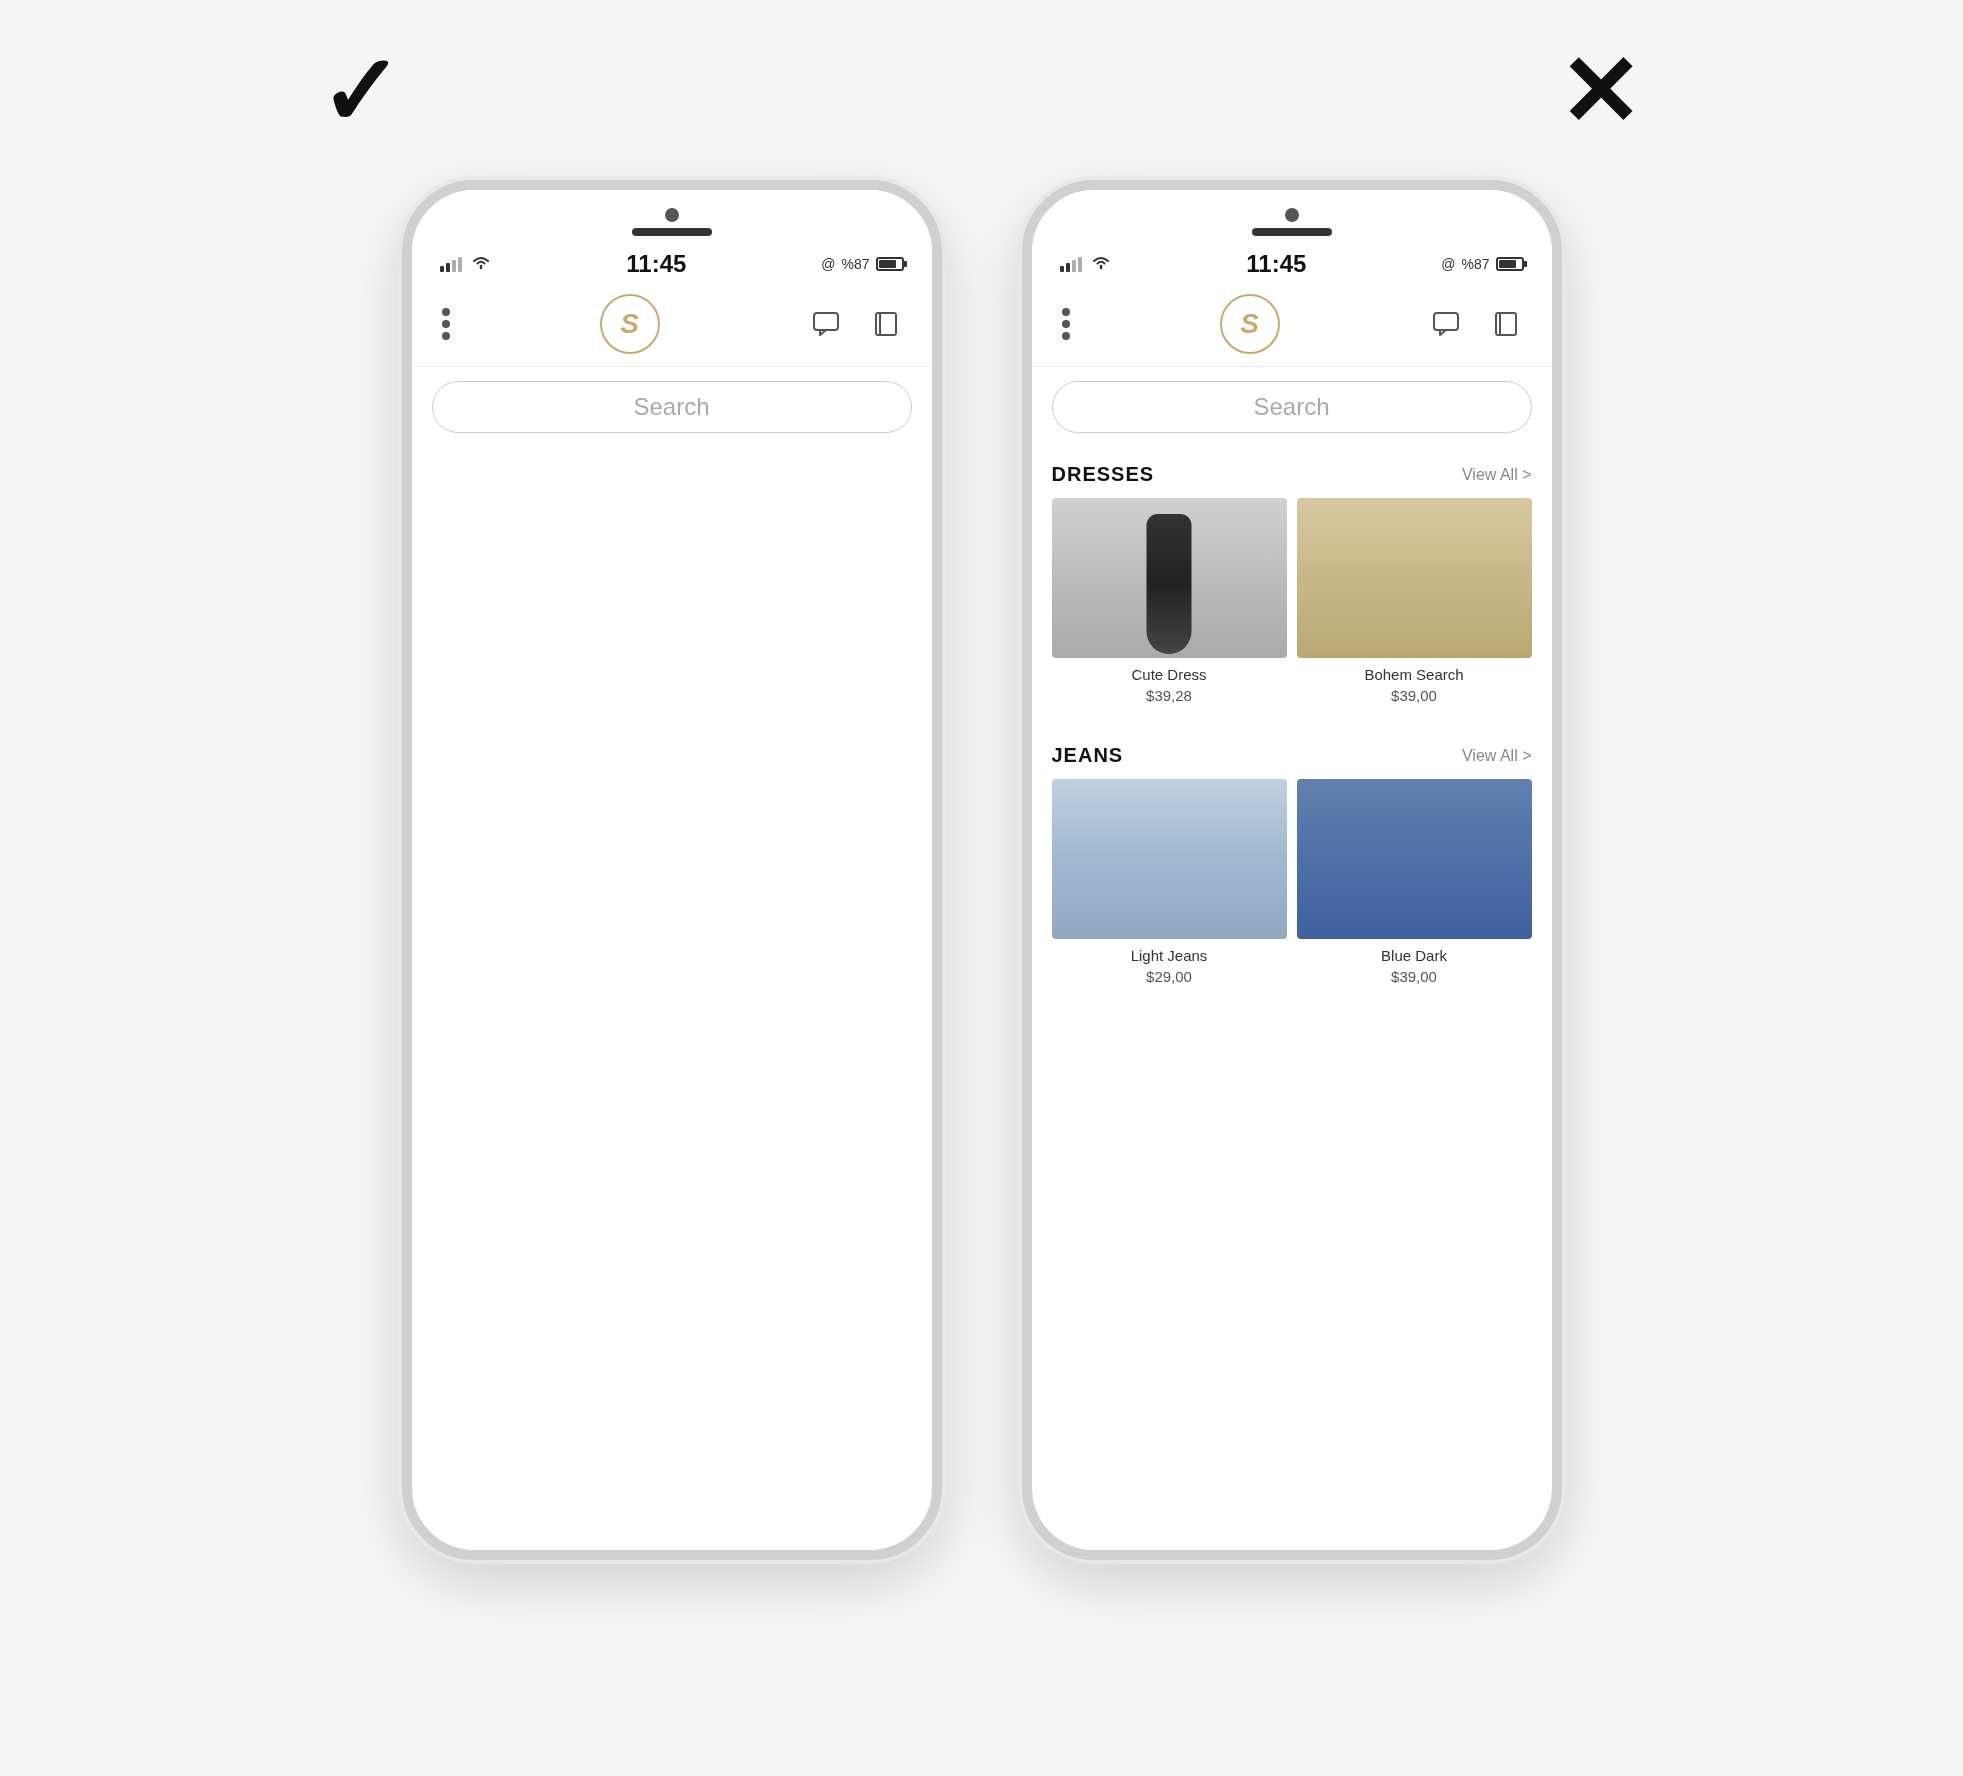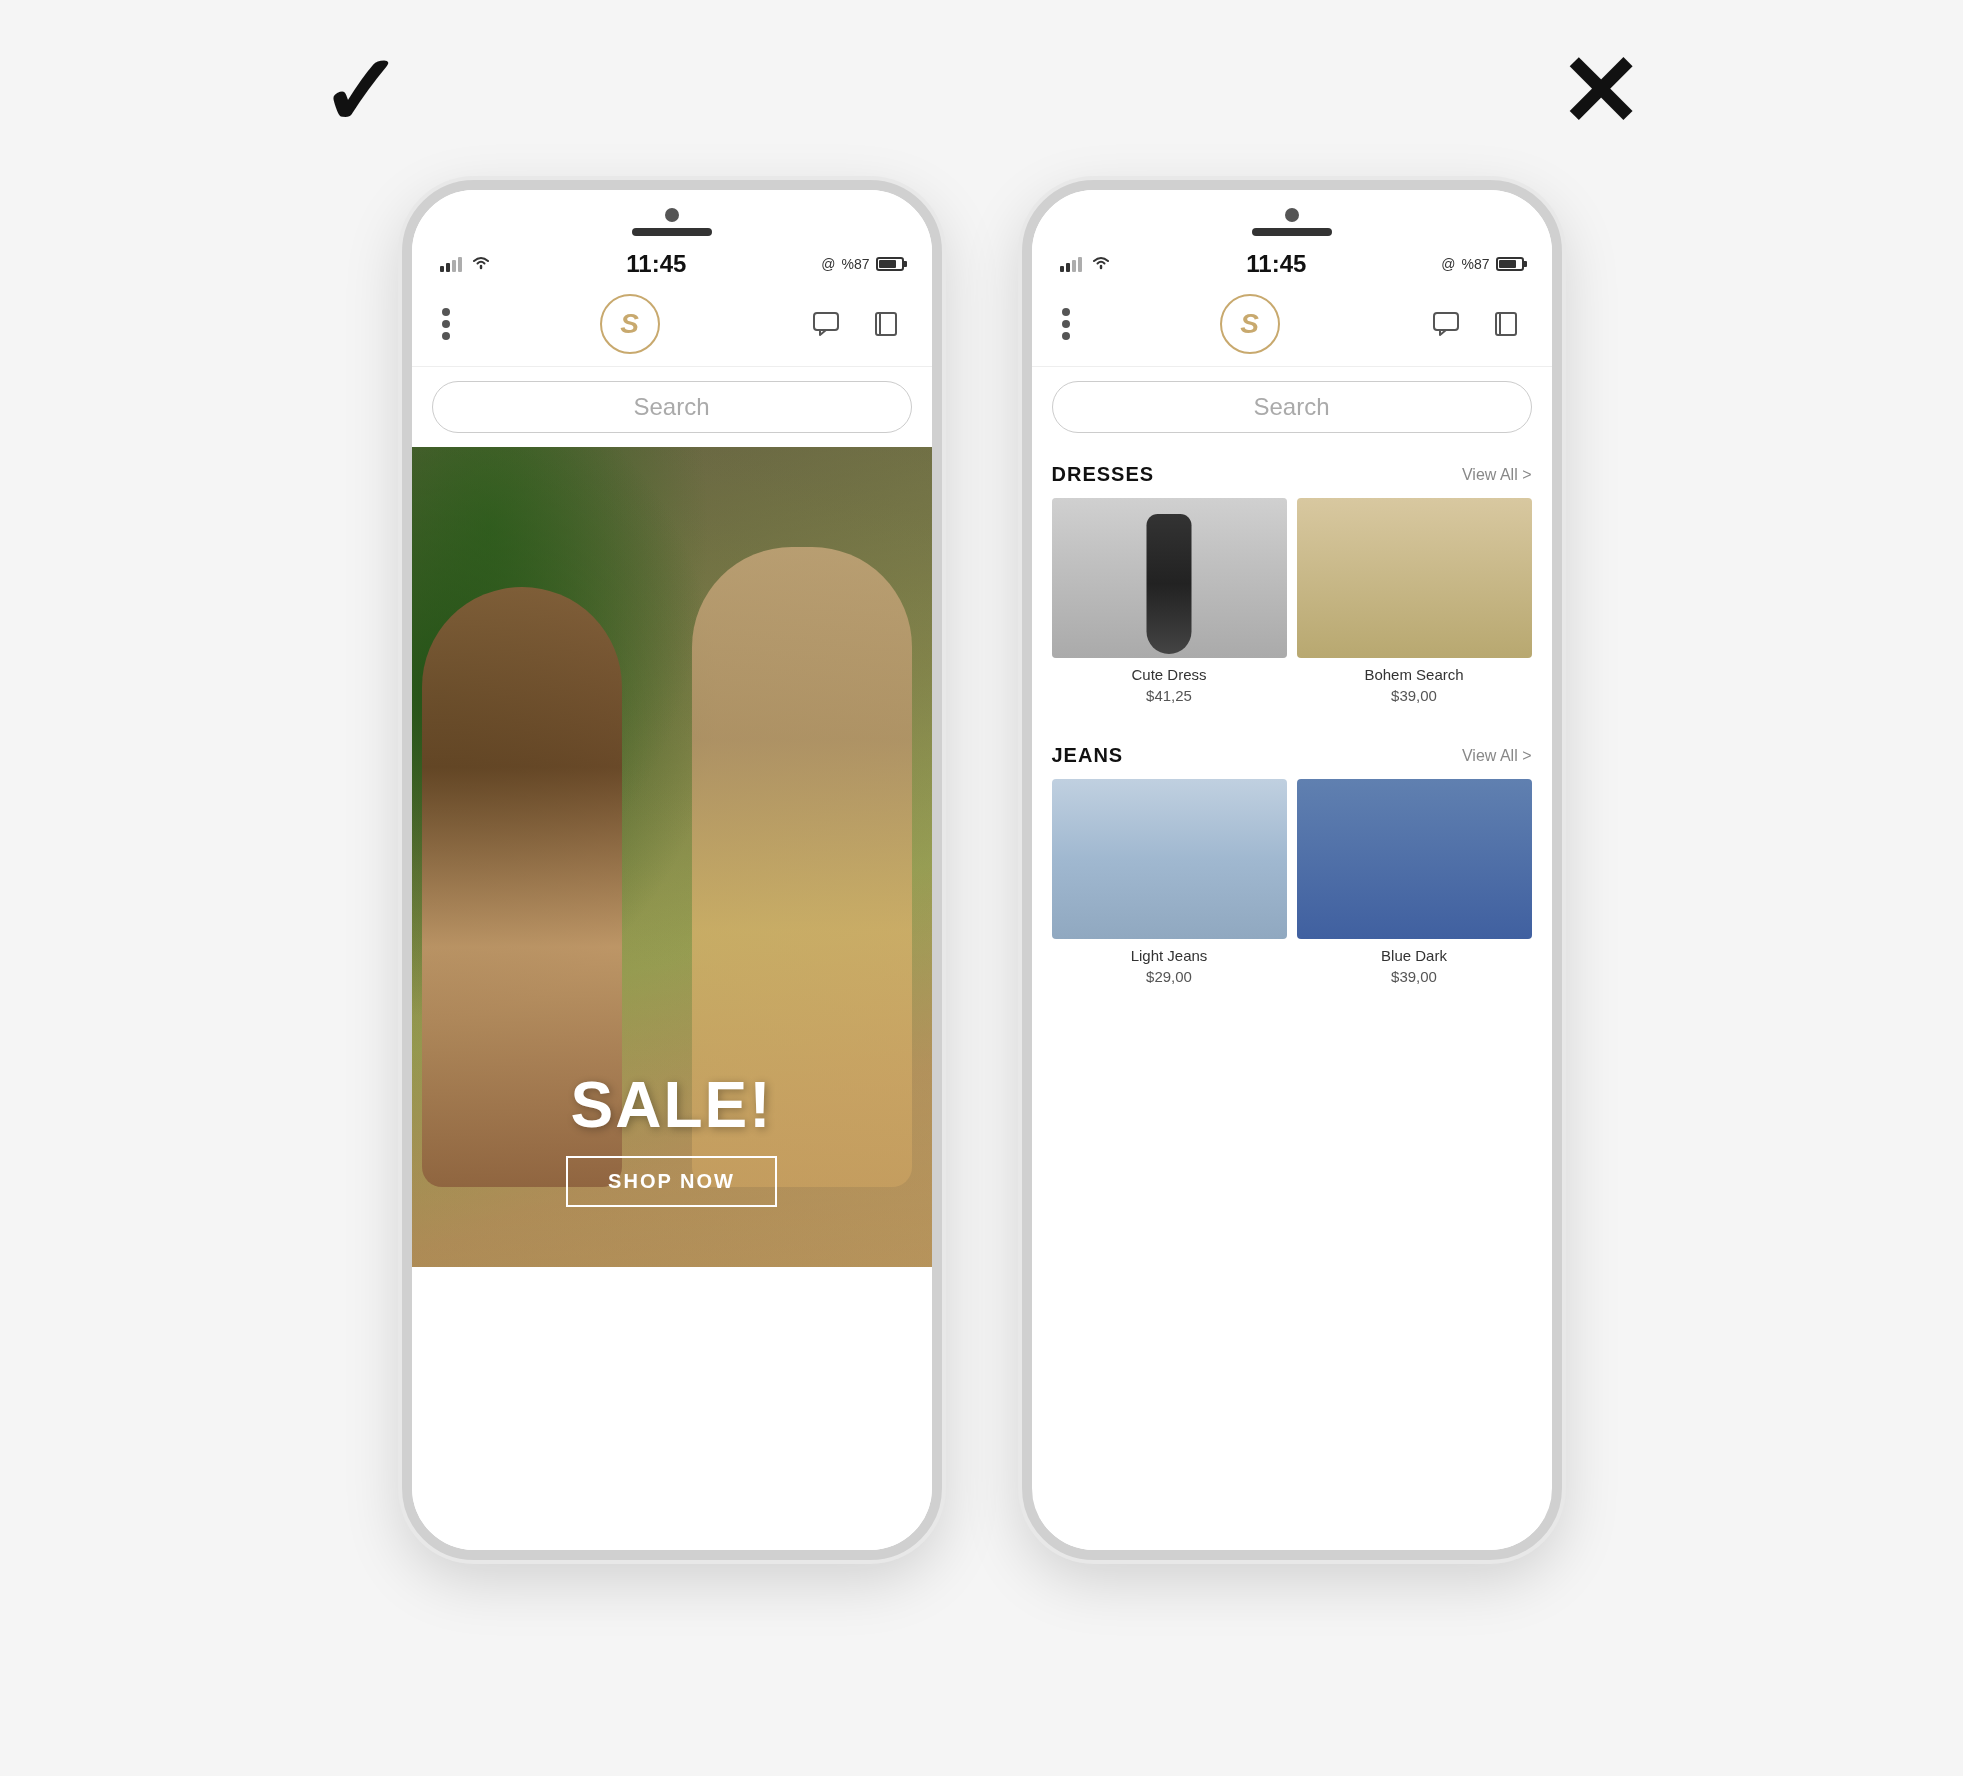--- a/index.html
+++ b/index.html
@@ -644,7 +644,7 @@
                   <div class="product-img-dress1"></div>
                 </div>
                 <span class="product-name">Cute Dress</span>
-                <span class="product-price">$41,25</span>
+                <span class="product-price">$39,28</span>
               </div>
 
               <div class="product-card">

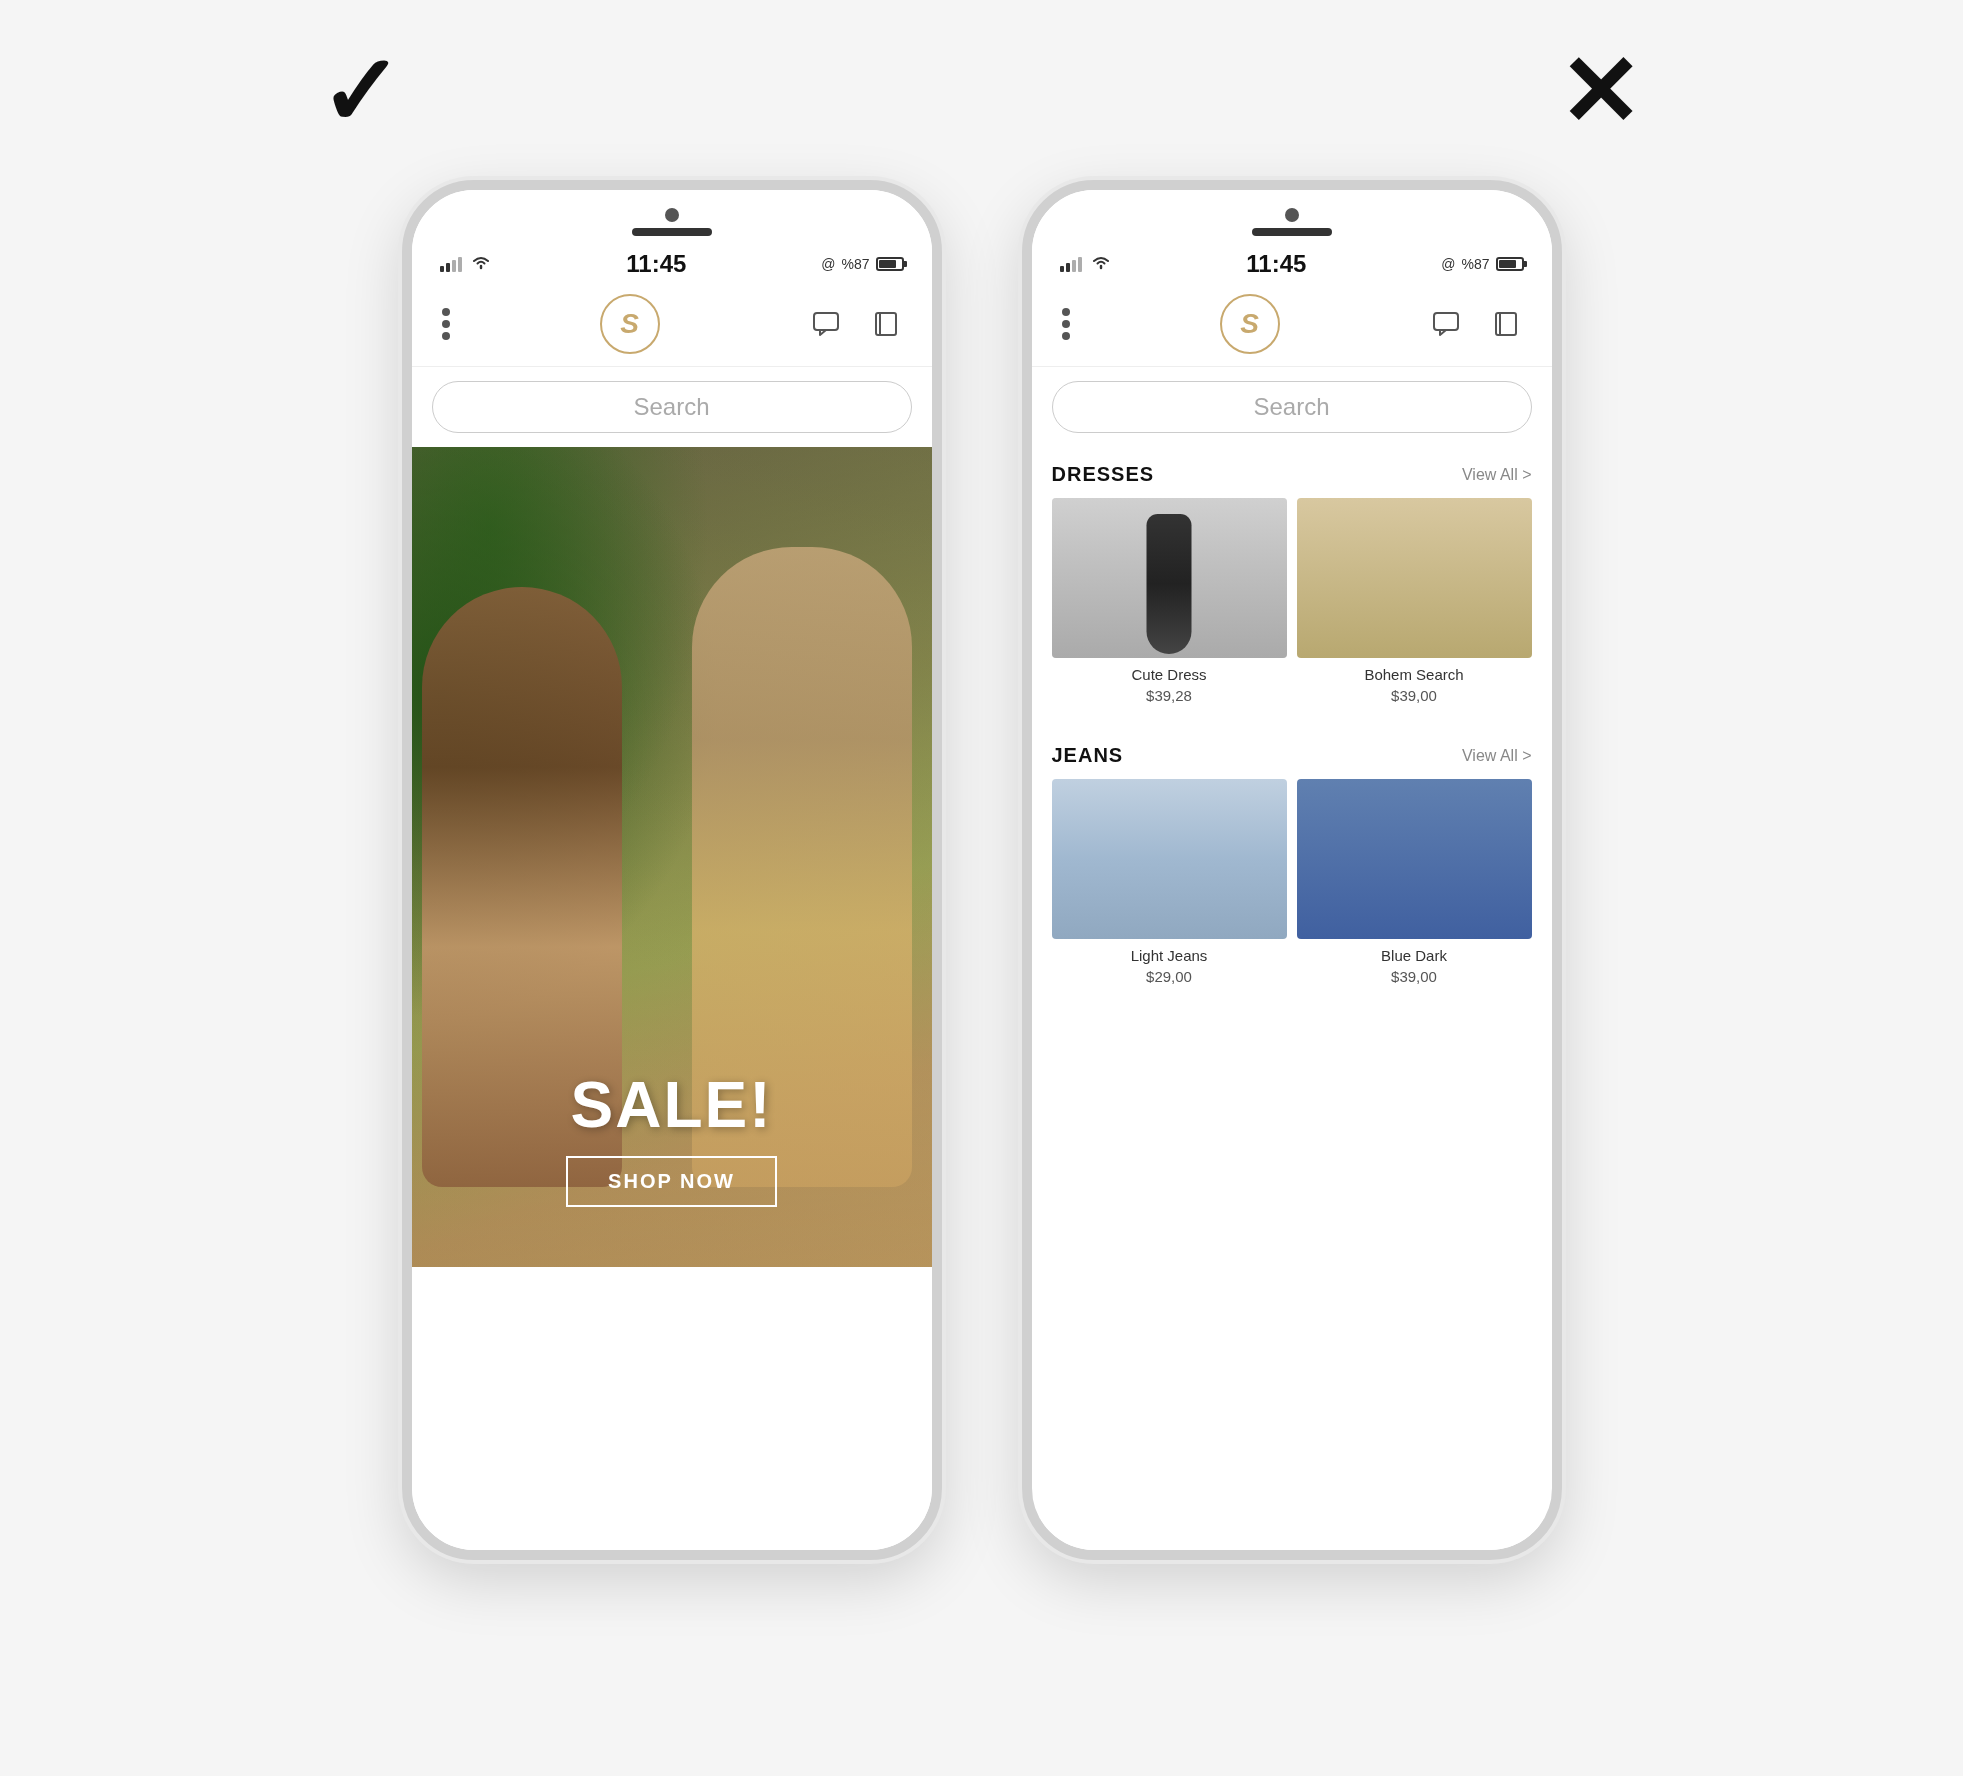--- a/index.html
+++ b/index.html
@@ -549,18 +549,6 @@
         </div>
       </div>
 
-      <div class="phone-content">
-        <div class="sale-banner">
-          <div class="sale-image-overlay"></div>
-
-          <div class="model-left"></div>
-          <div class="model-right"></div>
-          <div class="sale-text-area">
-            <div class="sale-title">SALE!</div>
-            <div class="shop-now-btn">SHOP NOW</div>
-          </div>
-        </div>
-      </div>
 
       <div class="phone-bottom-space"></div>
     </div>

